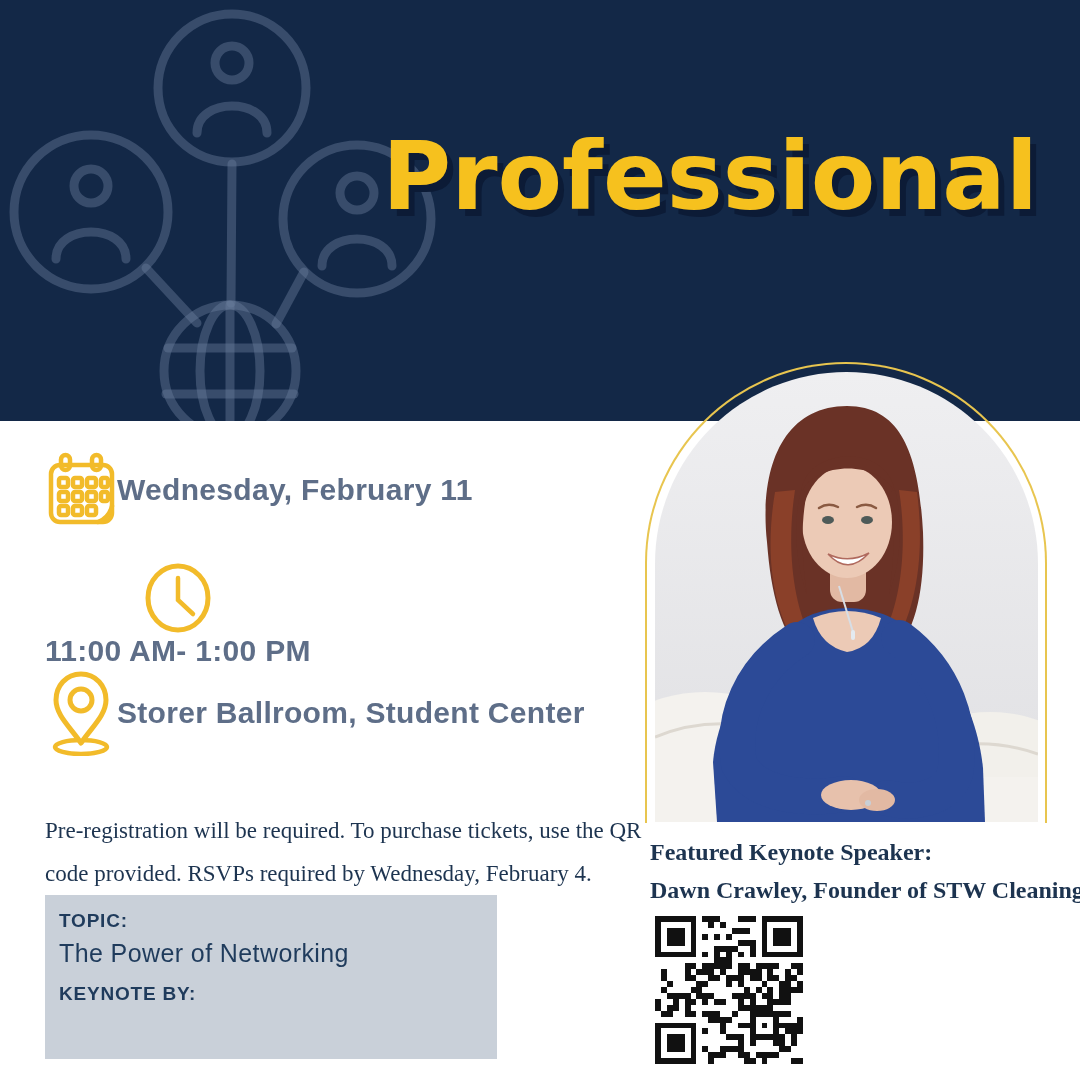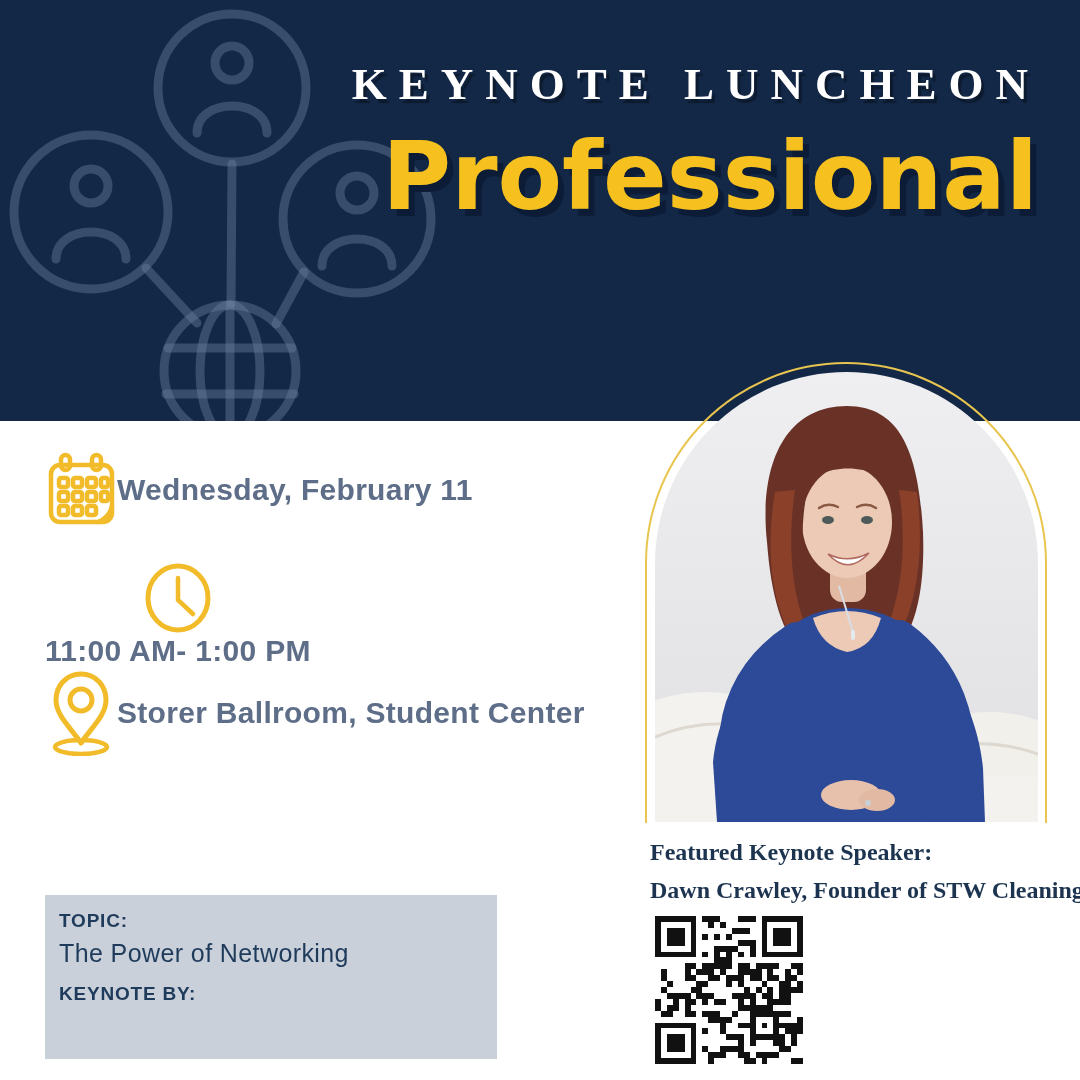--- a/index.html
+++ b/index.html
@@ -80,7 +80,6 @@
       <path d="M166,394 L294,394"></path>
     </svg>
 
-    <div class="kicker">KEYNOTE LUNCHEON</div>
     <div class="title">
       <div>Professional</div>
     </div>

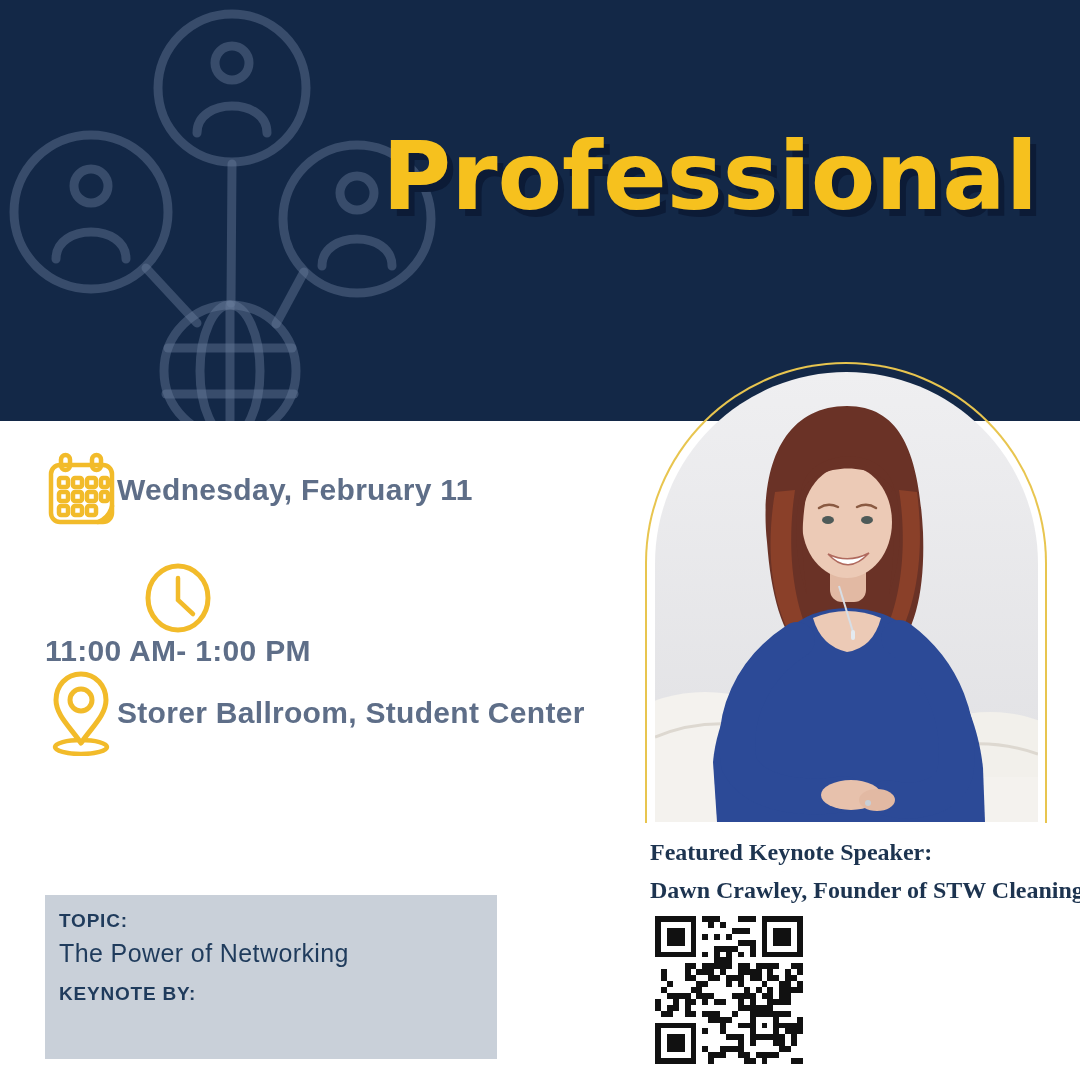--- a/index.html
+++ b/index.html
@@ -129,6 +129,7 @@
     <span class="label">Storer Ballroom, Student Center</span>
   </div>
 
+  <p class="note">Pre-registration will be required. To purchase tickets, use the QR code provided. RSVPs required by Wednesday, February 4.</p>
 
   <div class="info-box">
     <div class="info-label">TOPIC:</div>

